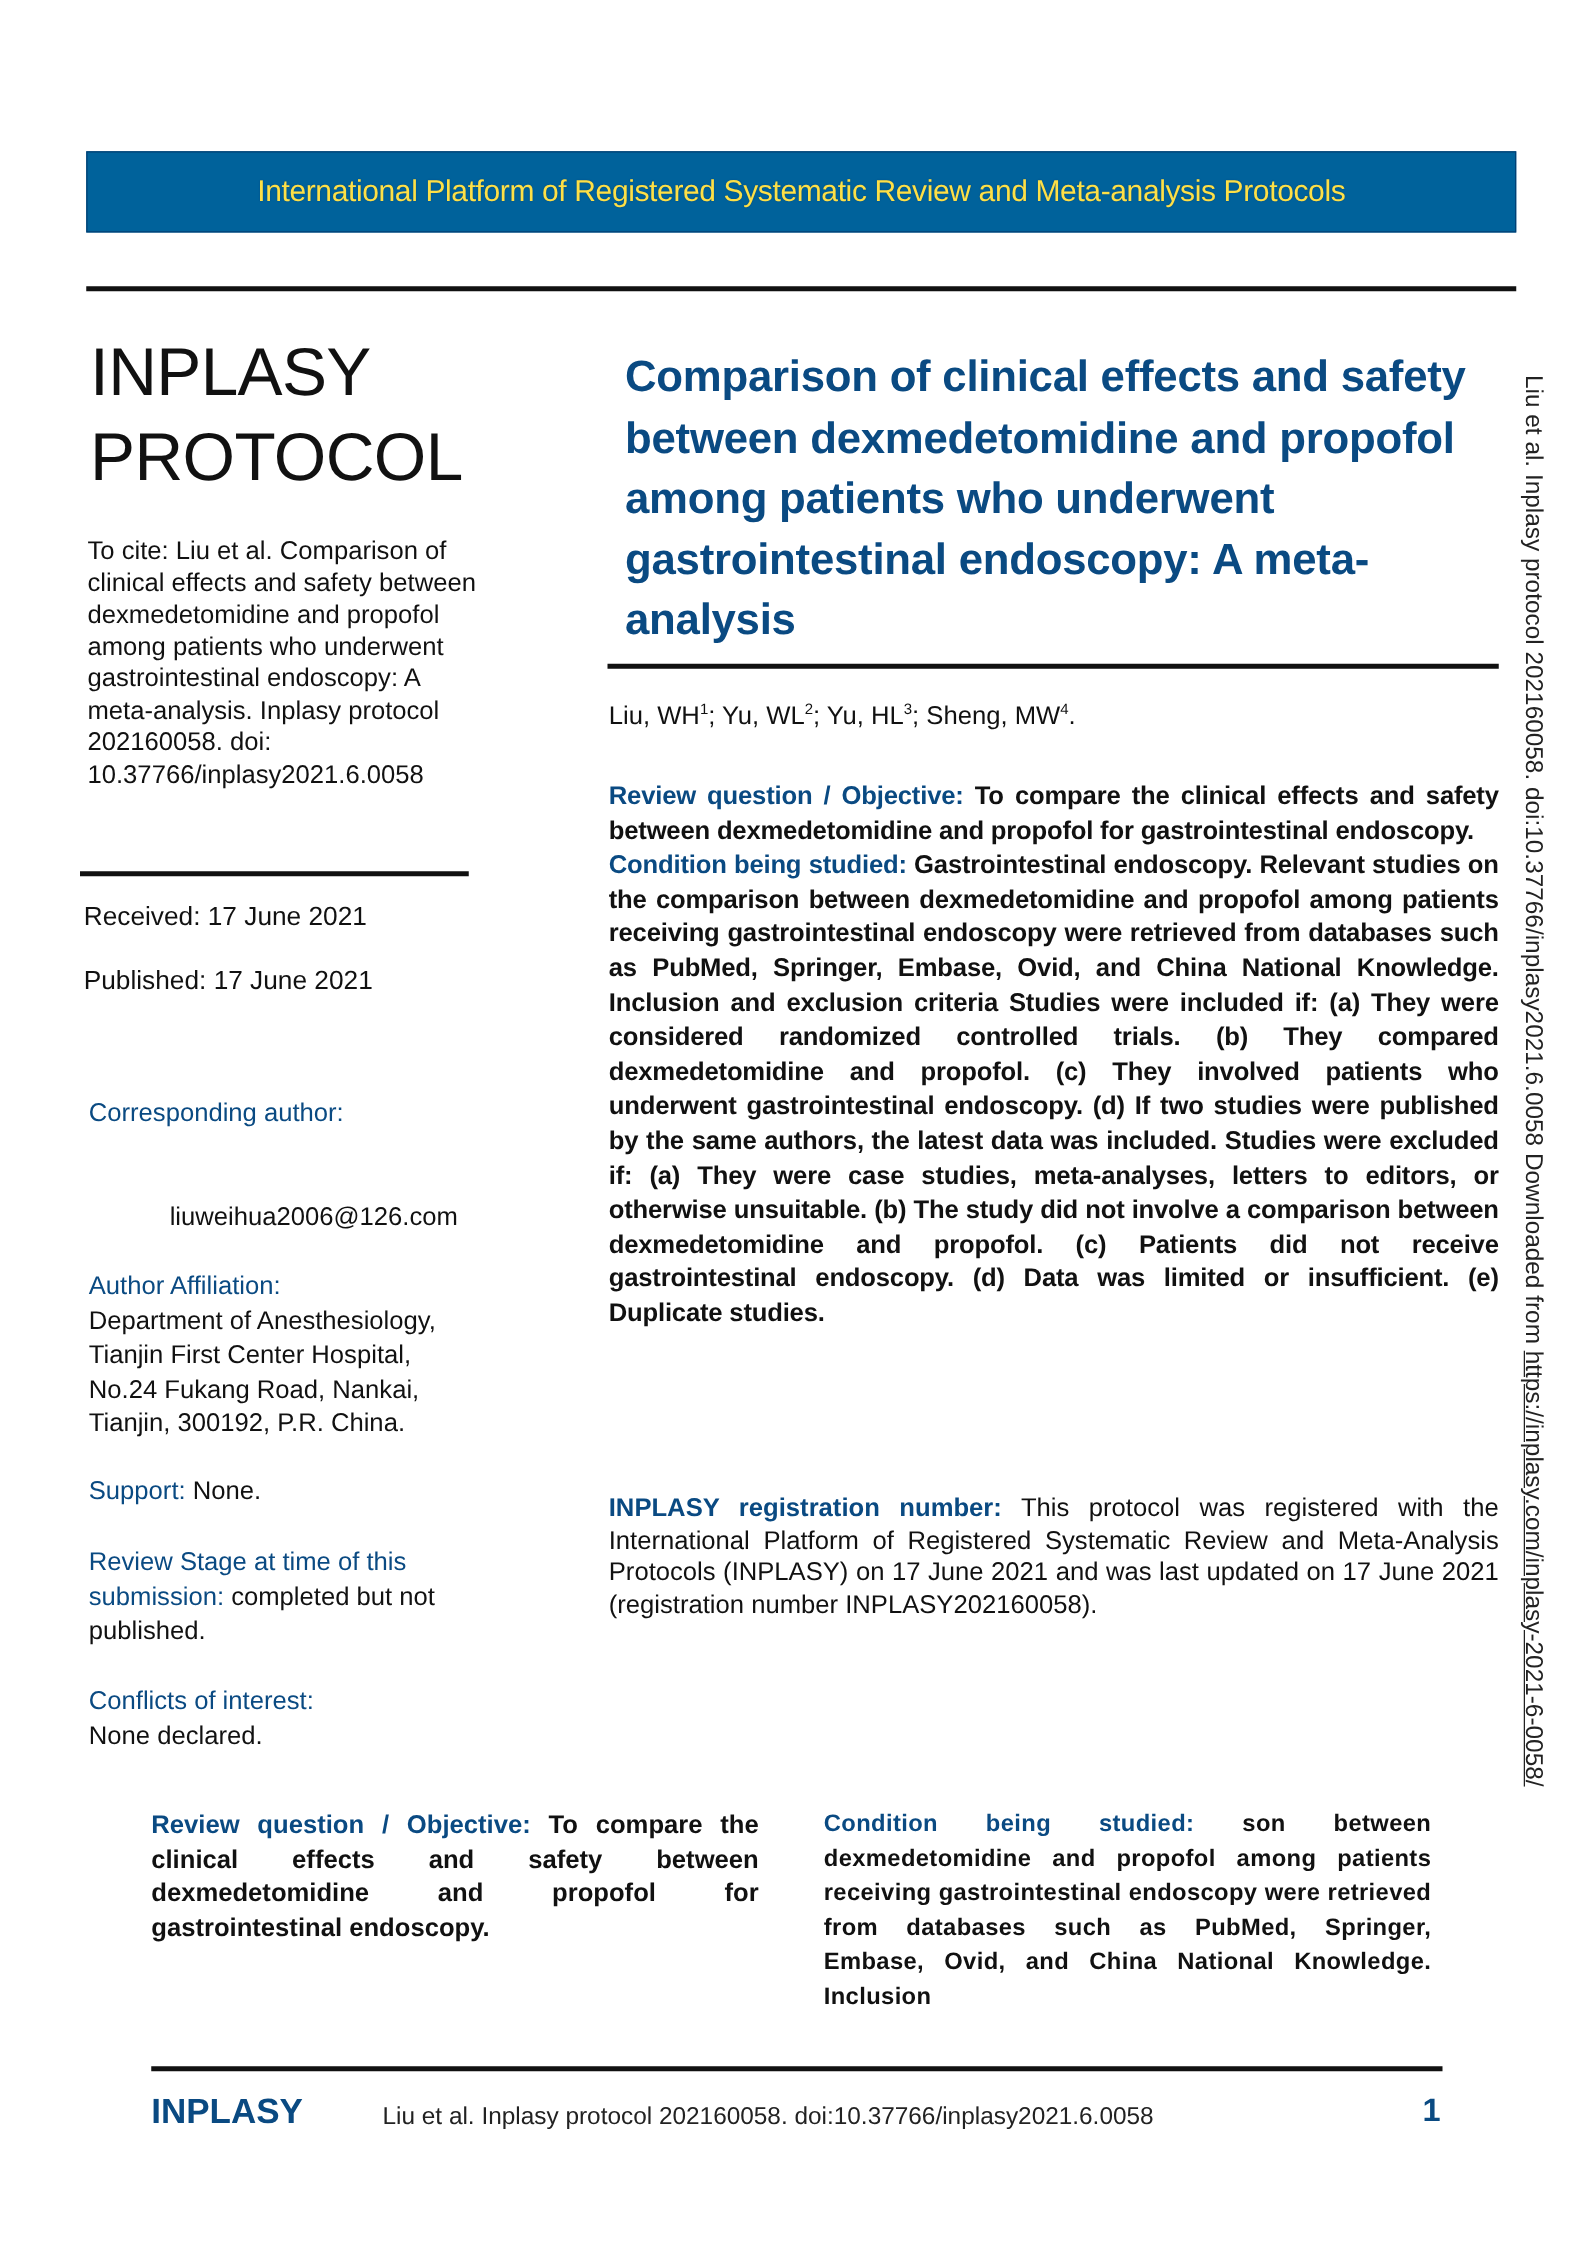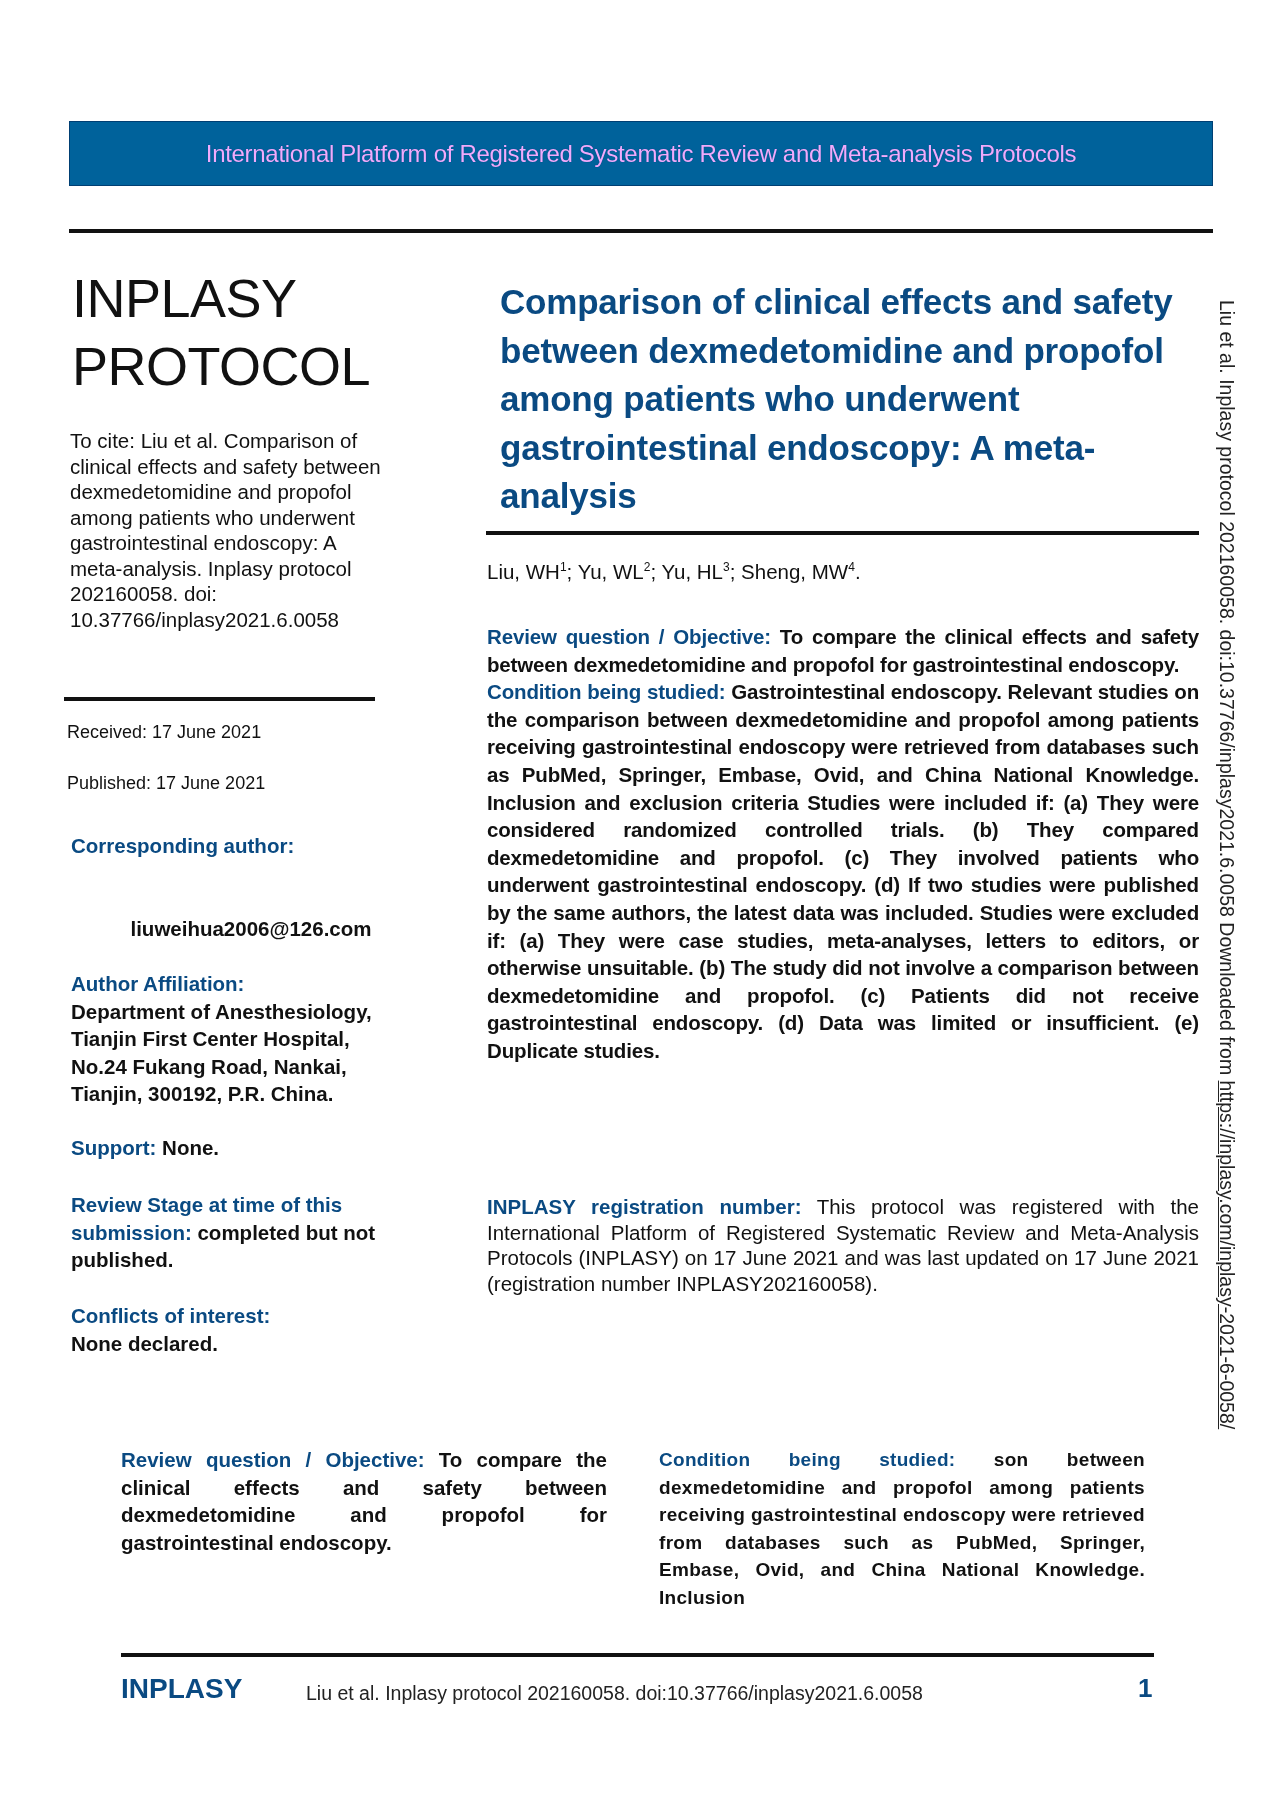--- a/index.html
+++ b/index.html
@@ -10,7 +10,7 @@
     #banner { left: 69px; top: 121px; width: 1144px; height: 65px;
               background: #00629b; border: 1px solid #003f73; box-sizing: border-box;
               display: flex; align-items: center; justify-content: center; }
-    #banner span { color: #f0abfc; font-size: 24px; letter-spacing: -0.3px;
+    #banner span { color: #fde047; font-size: 24px; letter-spacing: -0.3px;
                    text-shadow: 0 0 1px #003f73; }
 
     .rule { background: #111; }

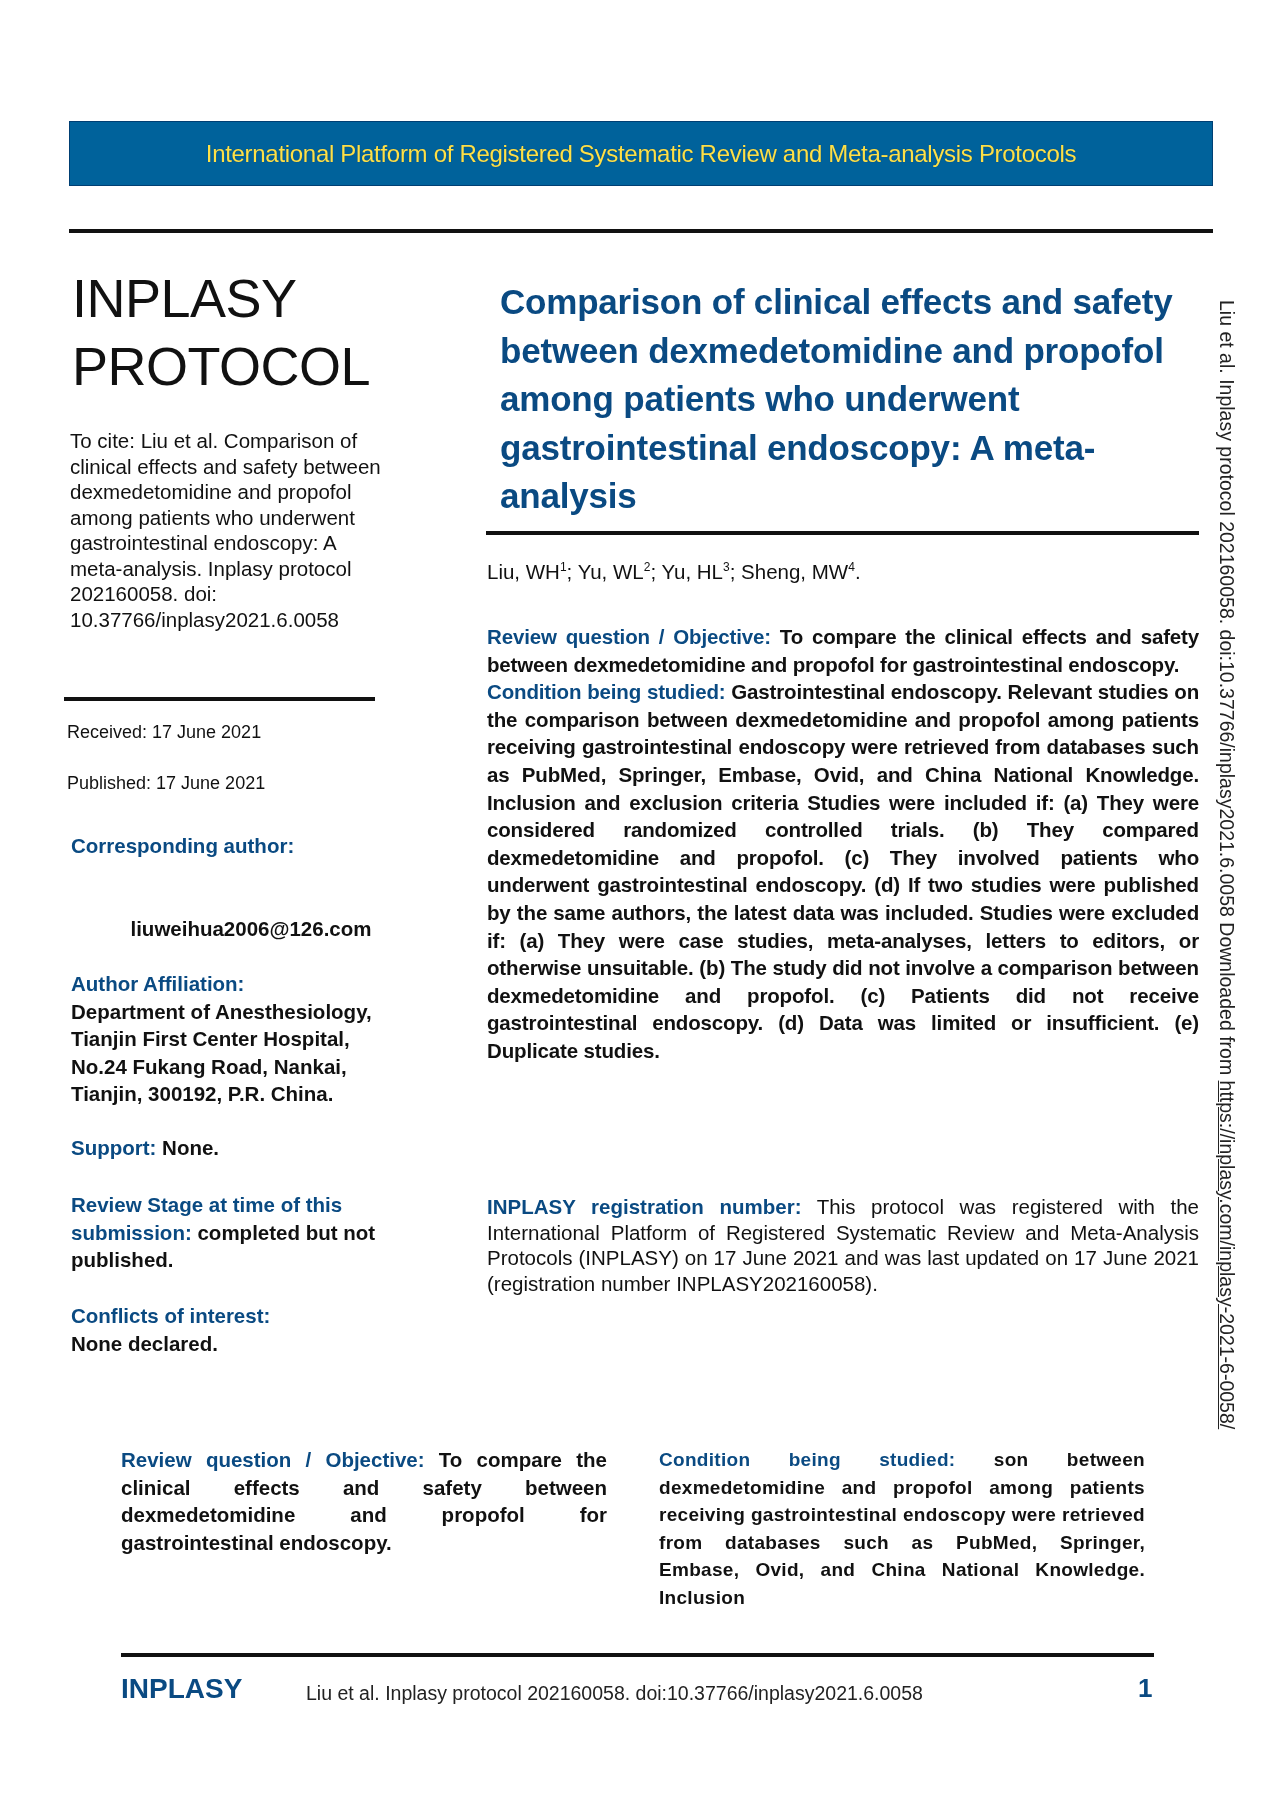--- a/index.html
+++ b/index.html
@@ -24,7 +24,7 @@
 
     #cite { left: 70px; top: 428px; width: 320px; font-size: 20.5px; line-height: 25.5px; color: #111; }
 
-    .meta-date { left: 67px; font-size: 18px; color: #111; }
+    .meta-date { left: 67px; font-size: 21px; color: #111; }
     #received { top: 722px; }
     #published { top: 773px; }
 

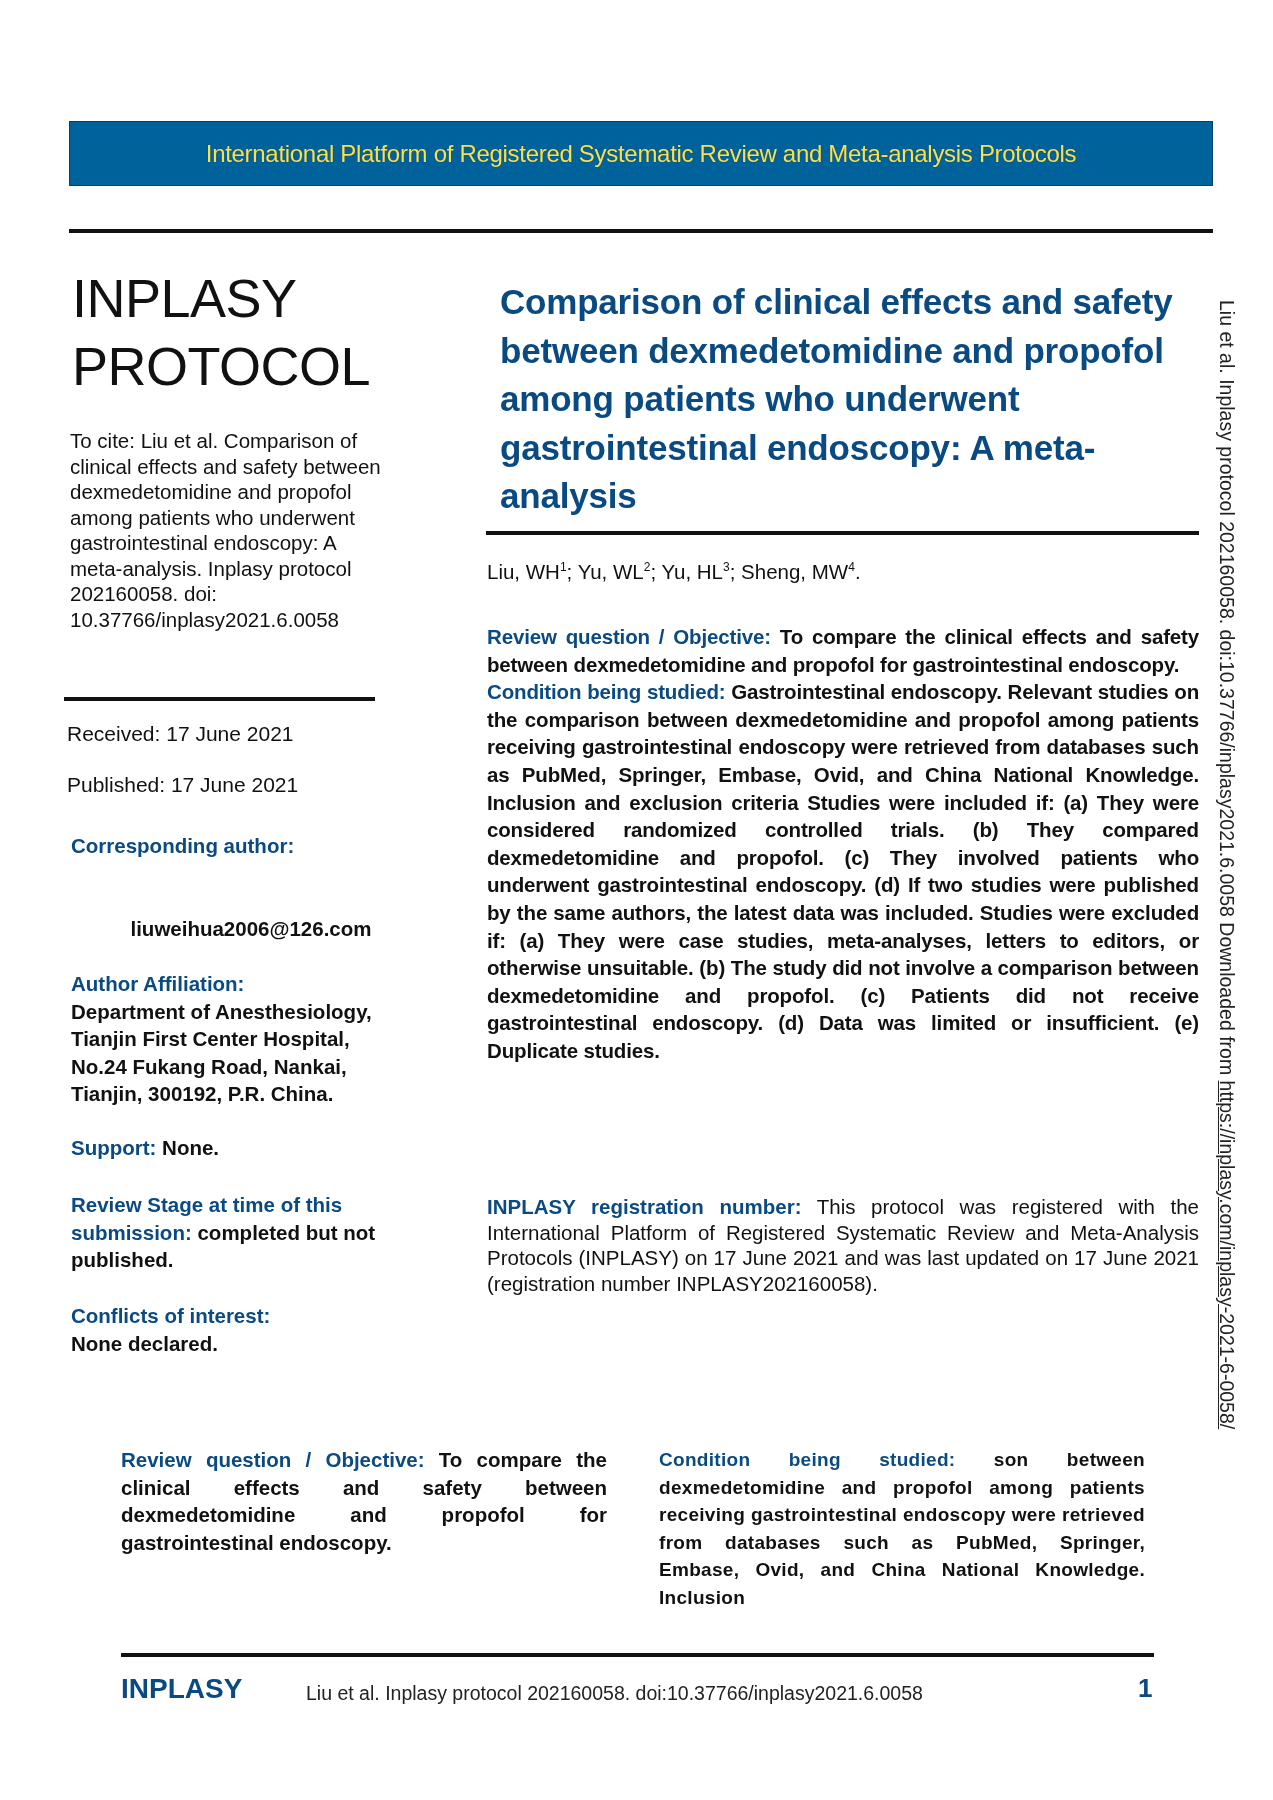--- a/index.html
+++ b/index.html
@@ -28,7 +28,7 @@
     #received { top: 722px; }
     #published { top: 773px; }
 
-    .side-block { left: 71px; width: 360px; font-size: 20.5px; line-height: 27.5px; font-weight: bold; }
+    .side-block { left: 71px; width: 360px; font-size: 20.5px; line-height: 27.5px; font-weight: normal; margin-top: 45px; }
     .side-block .lbl { color: #0a4a82; }
     #corr { top: 832px; }
     #email { top: 915px; text-align: center; }

